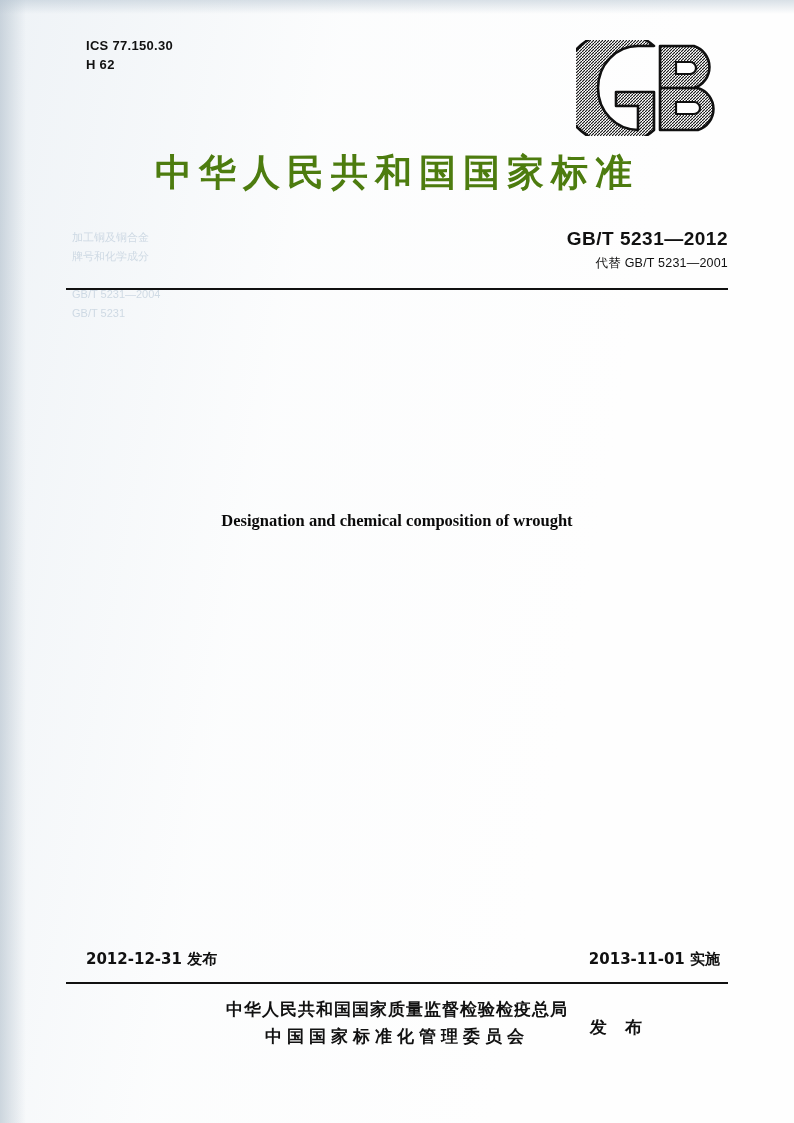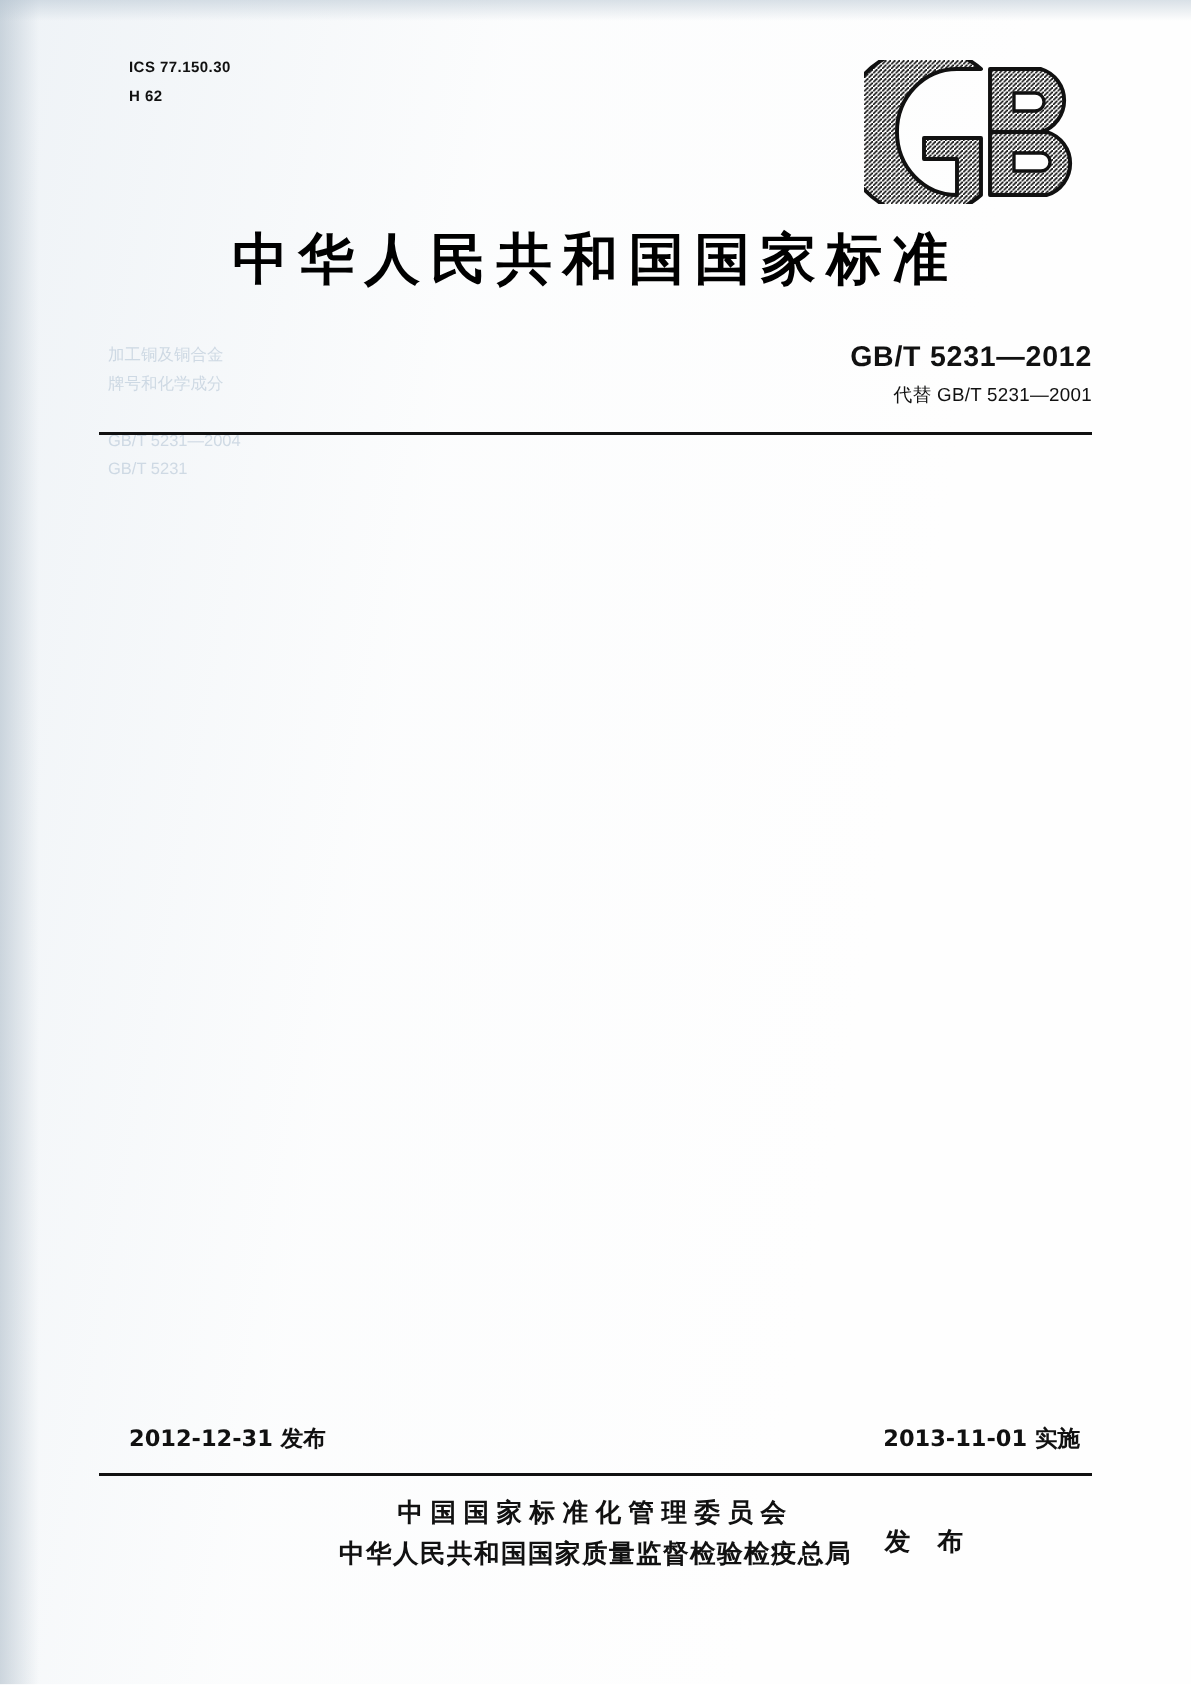--- a/index.html
+++ b/index.html
@@ -57,7 +57,7 @@
     top: 36px;
     font-family: "Liberation Sans", sans-serif;
     font-weight: bold;
-    font-size: 10px;
+    font-size: 13px;
     line-height: 19px;
     letter-spacing: 0.3px;
   }

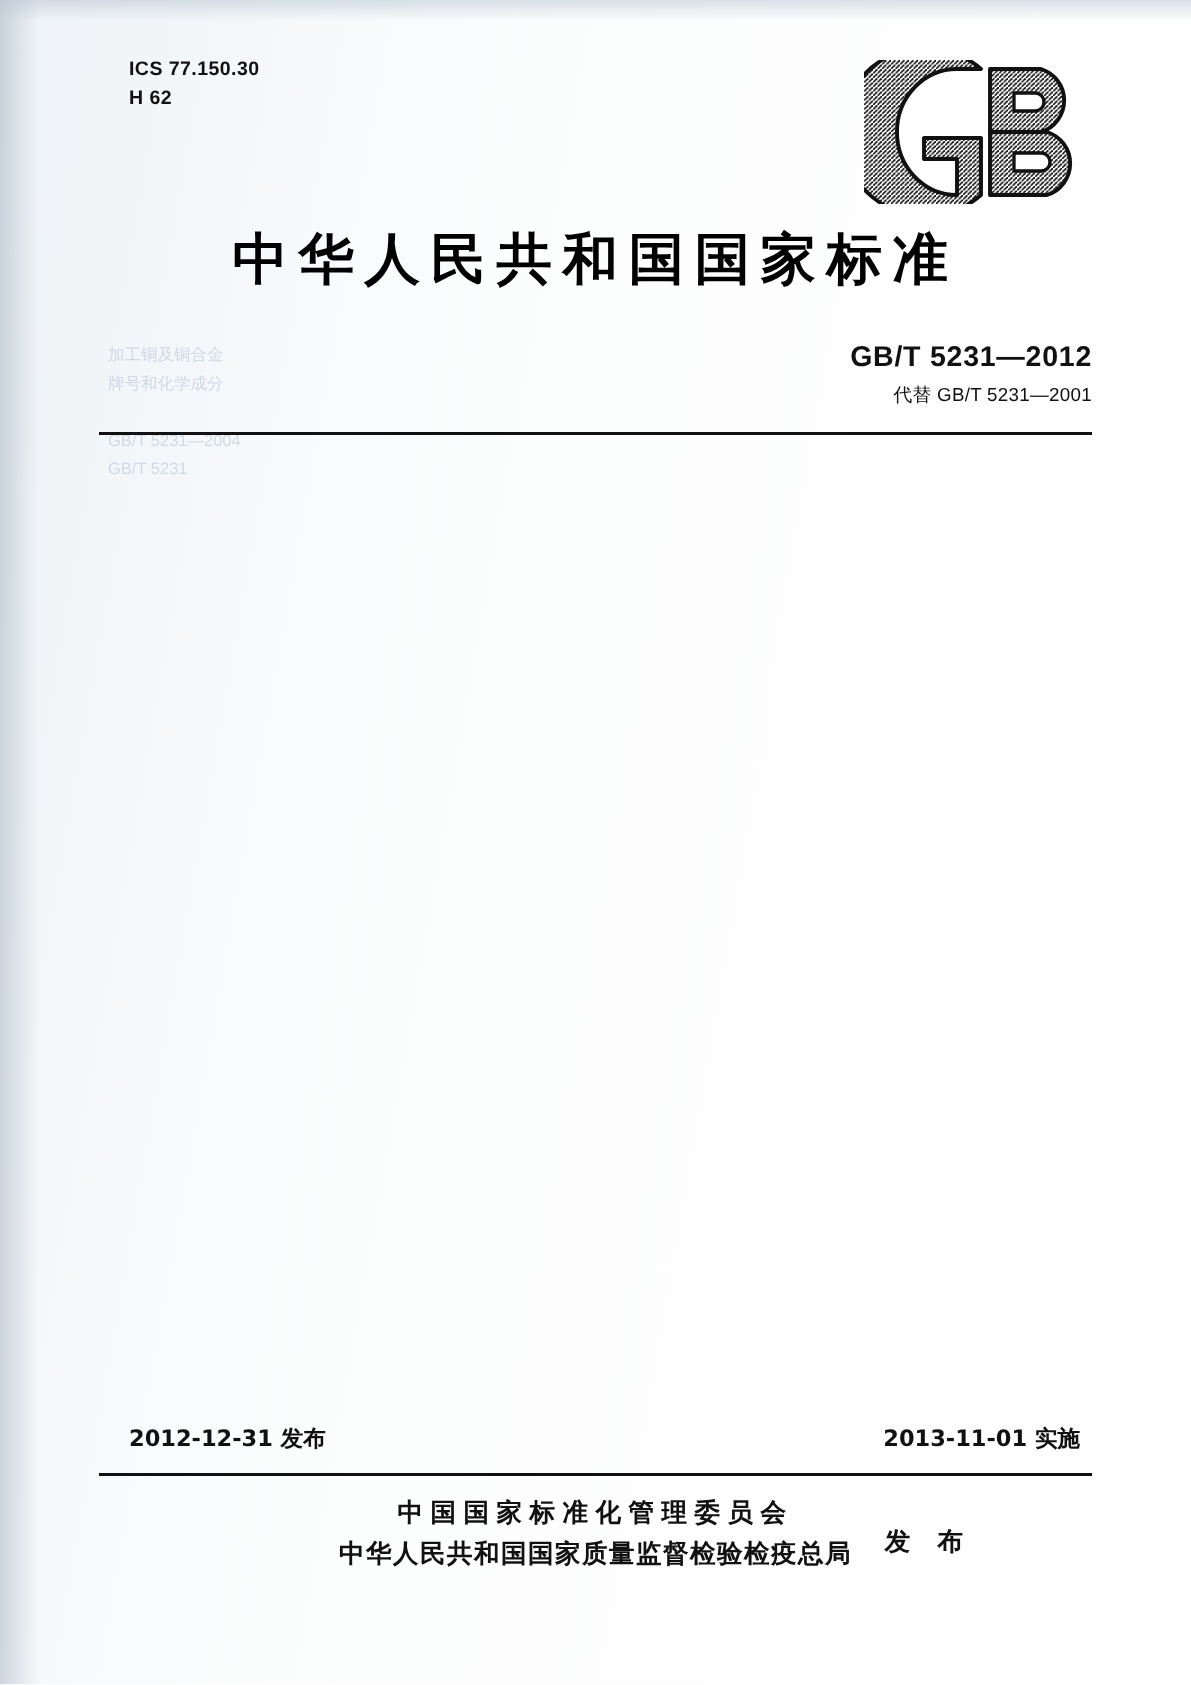--- a/index.html
+++ b/index.html
@@ -79,7 +79,7 @@
     font-weight: bold;
     font-size: 37px;
     letter-spacing: 7px;
-    color: #000000;
+    color: #4d7c0f;
   }
 
   .std-no {

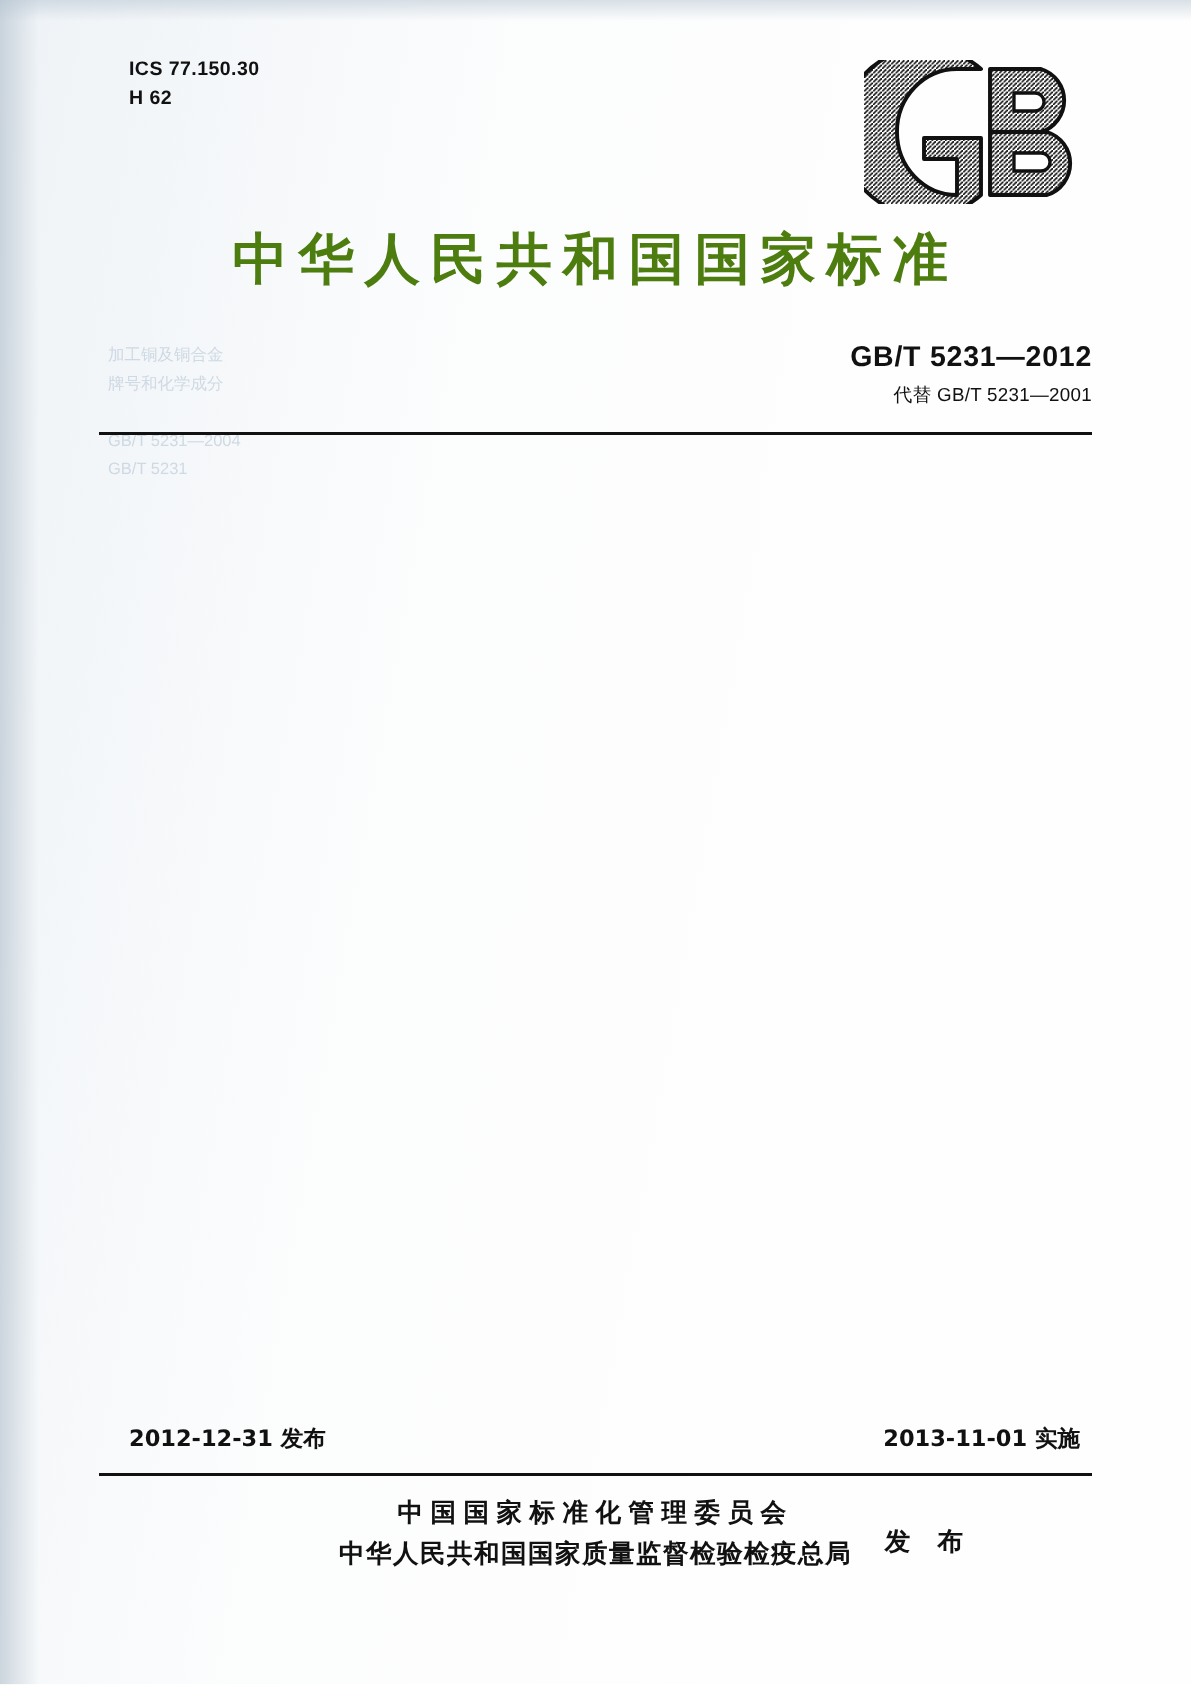--- a/index.html
+++ b/index.html
@@ -237,6 +237,7 @@
 
 
   <div class="title-en">
+    <div>Designation and chemical composition of wrought</div>
   </div>
 
   <div class="date-row">

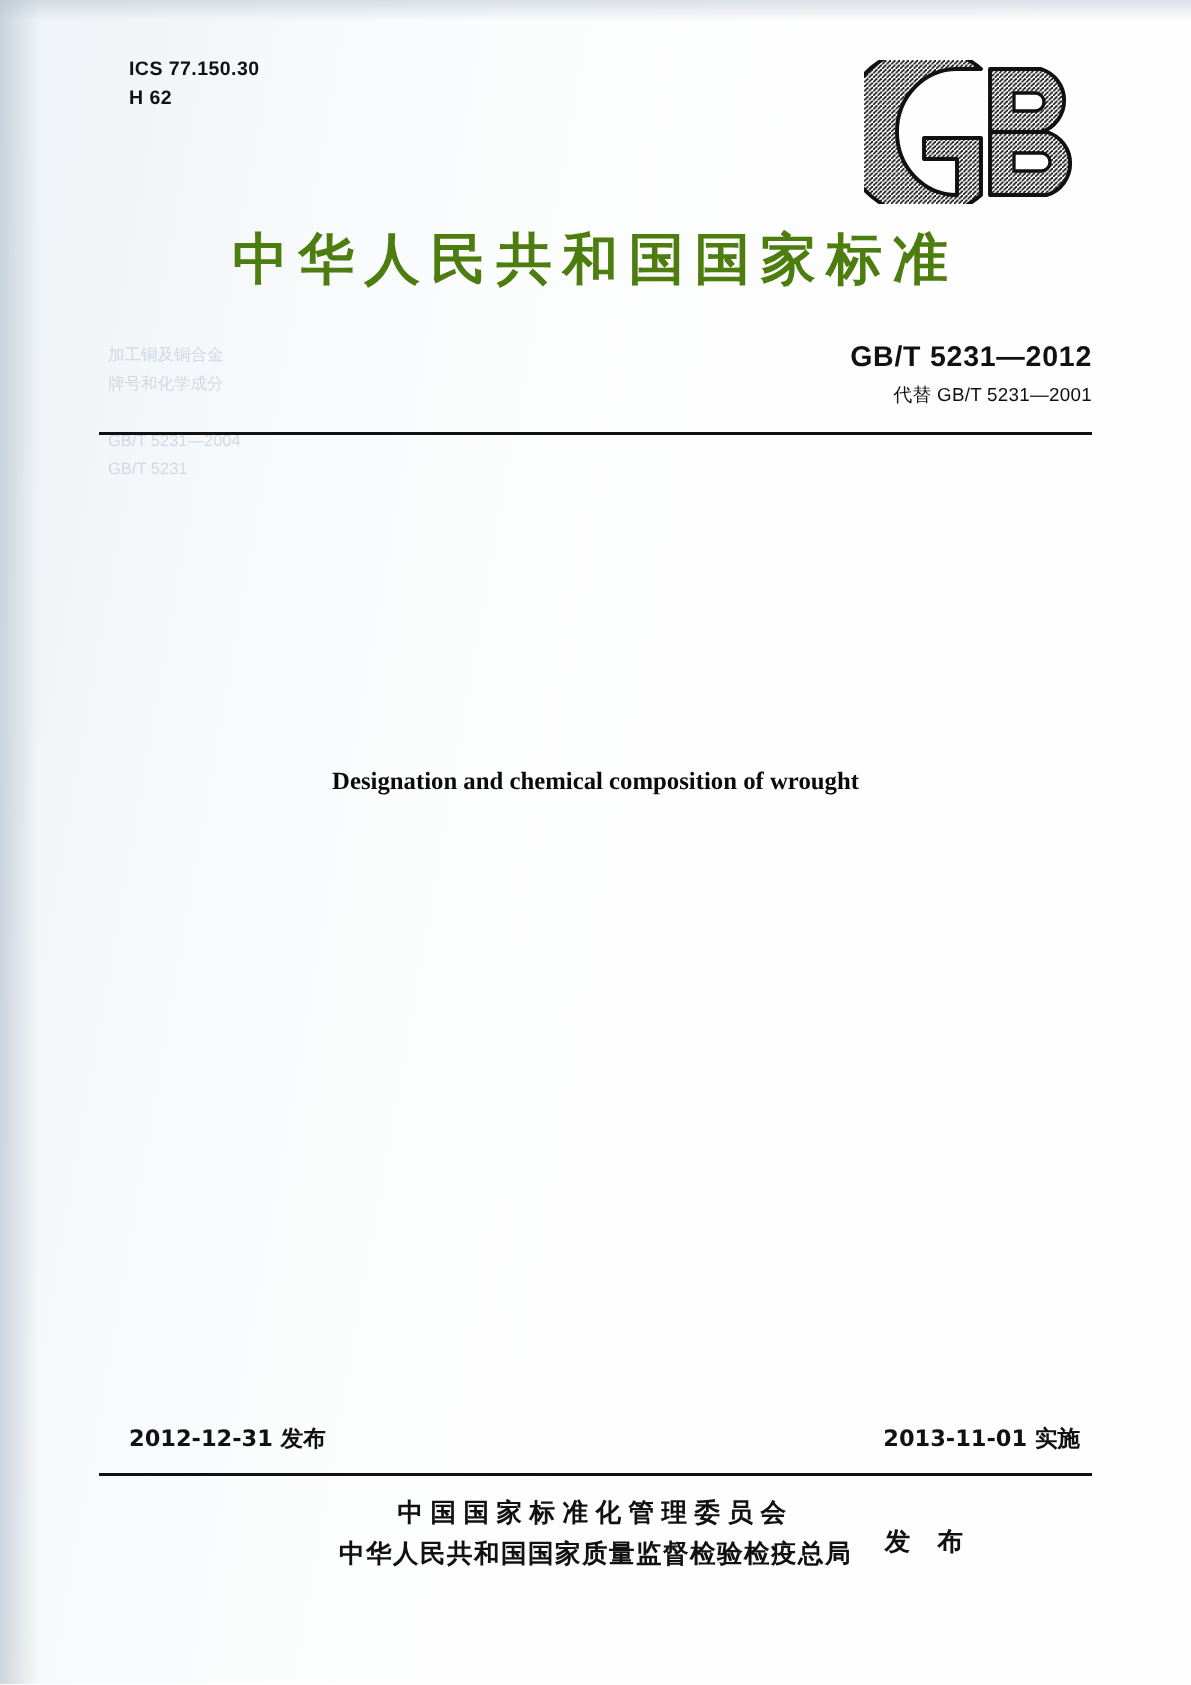--- a/index.html
+++ b/index.html
@@ -248,8 +248,8 @@
   <div class="bottom-rule"></div>
 
   <div class="issuers">
+    <div class="line">中华人民共和国国家质量监督检验检疫总局</div>
     <div class="line line2">中国国家标准化管理委员会</div>
-    <div class="line">中华人民共和国国家质量监督检验检疫总局</div>
   </div>
   <div class="issue-word">发 布</div>
 

